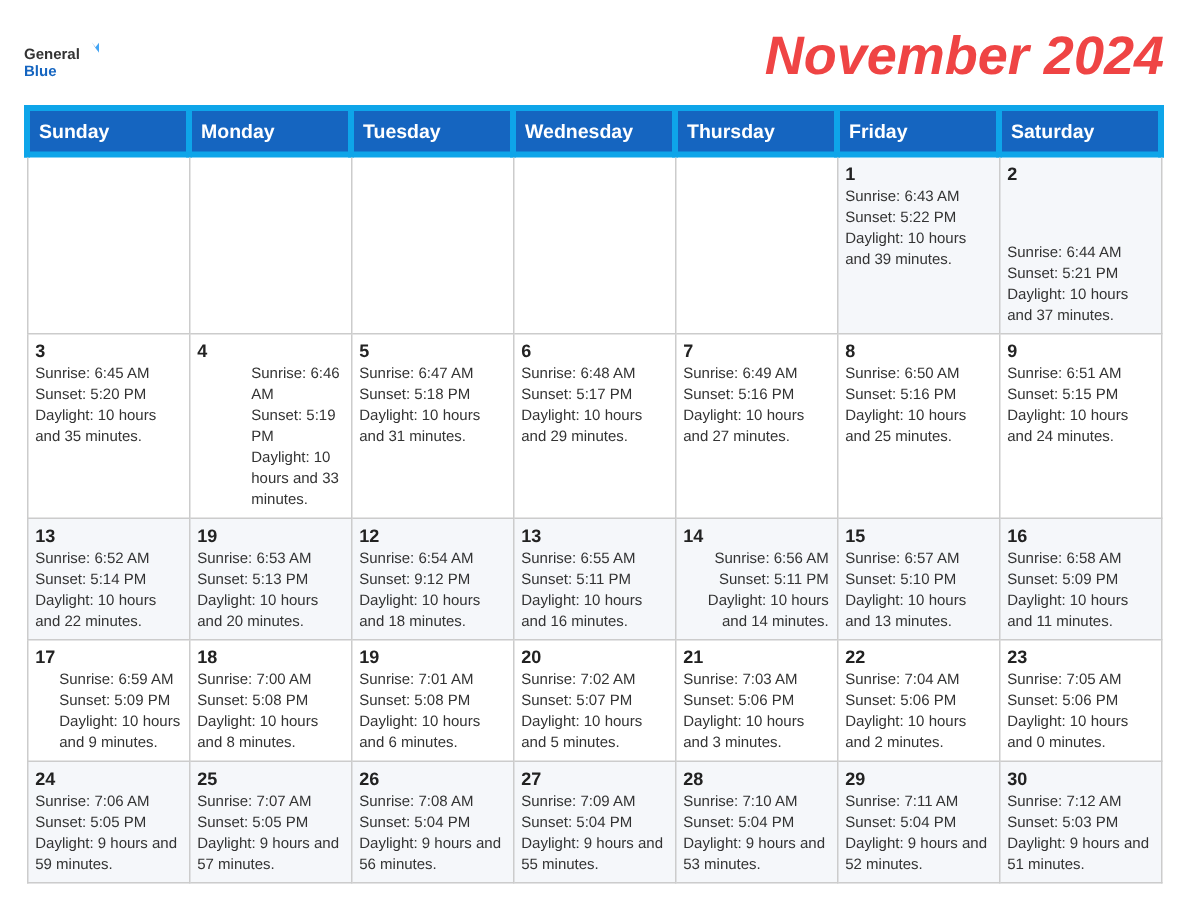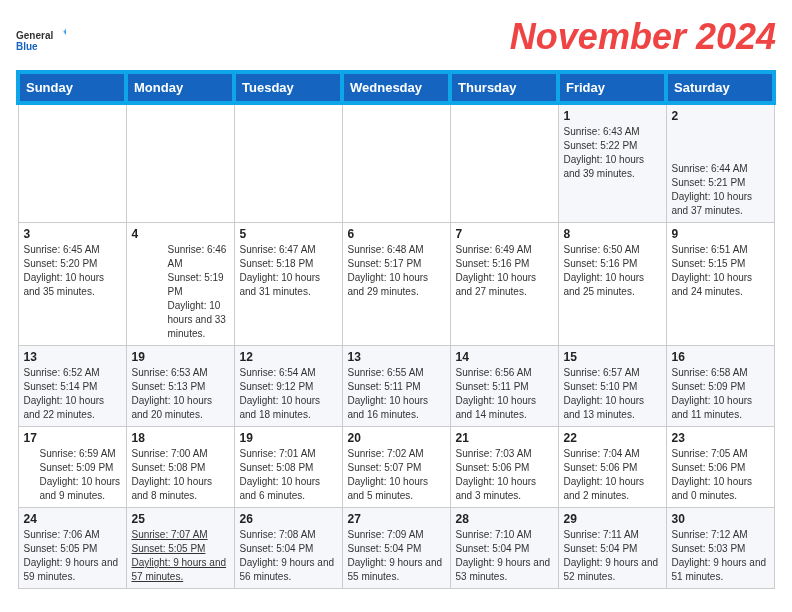--- a/index.html
+++ b/index.html
@@ -198,7 +198,7 @@
         </td>
         <td>
           <span class="day-num">14</span>
-          <div class="day-info" style="white-space: pre-line;">Sunrise: 6:56 AM
+          <div class="day-info" style="white-space: pre-line; text-align: right;">Sunrise: 6:56 AM
 Sunset: 5:11 PM
 Daylight: 10 hours and 14 minutes.</div>
         </td>

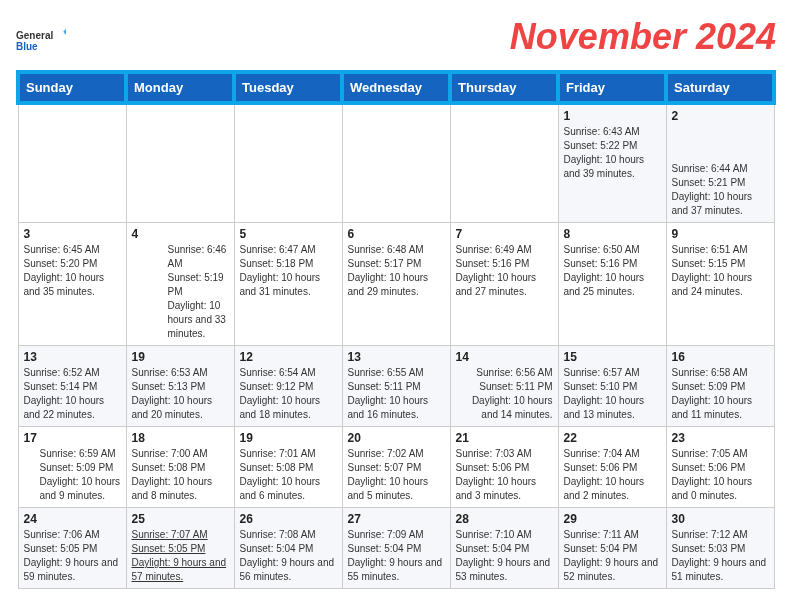--- a/index.html
+++ b/index.html
@@ -268,7 +268,7 @@
         </td>
         <td>
           <span class="day-num">25</span>
-          <div class="day-info" style="white-space: pre-line; text-decoration: underline;">Sunrise: 7:07 AM
+          <div class="day-info" style="white-space: pre-line;">Sunrise: 7:07 AM
 Sunset: 5:05 PM
 Daylight: 9 hours and 57 minutes.</div>
         </td>

